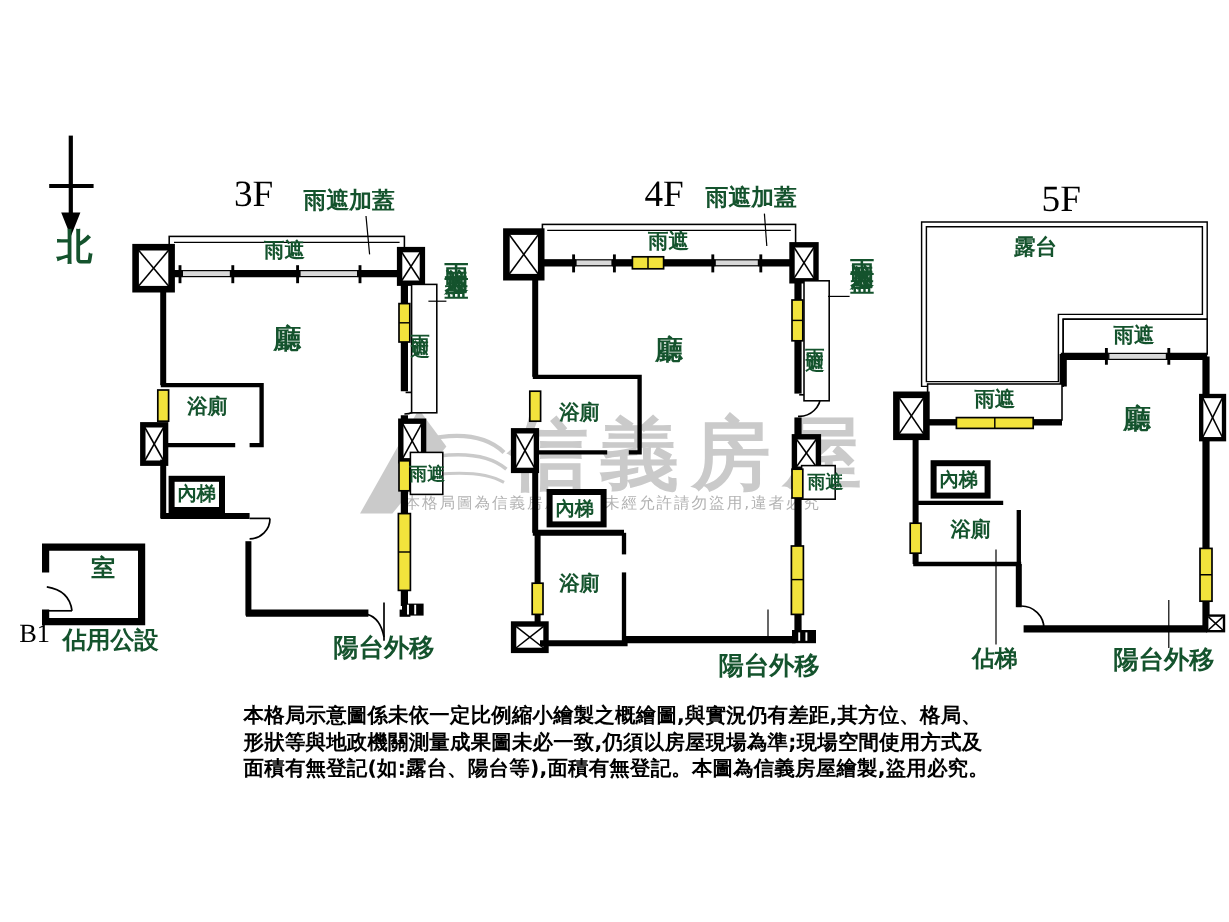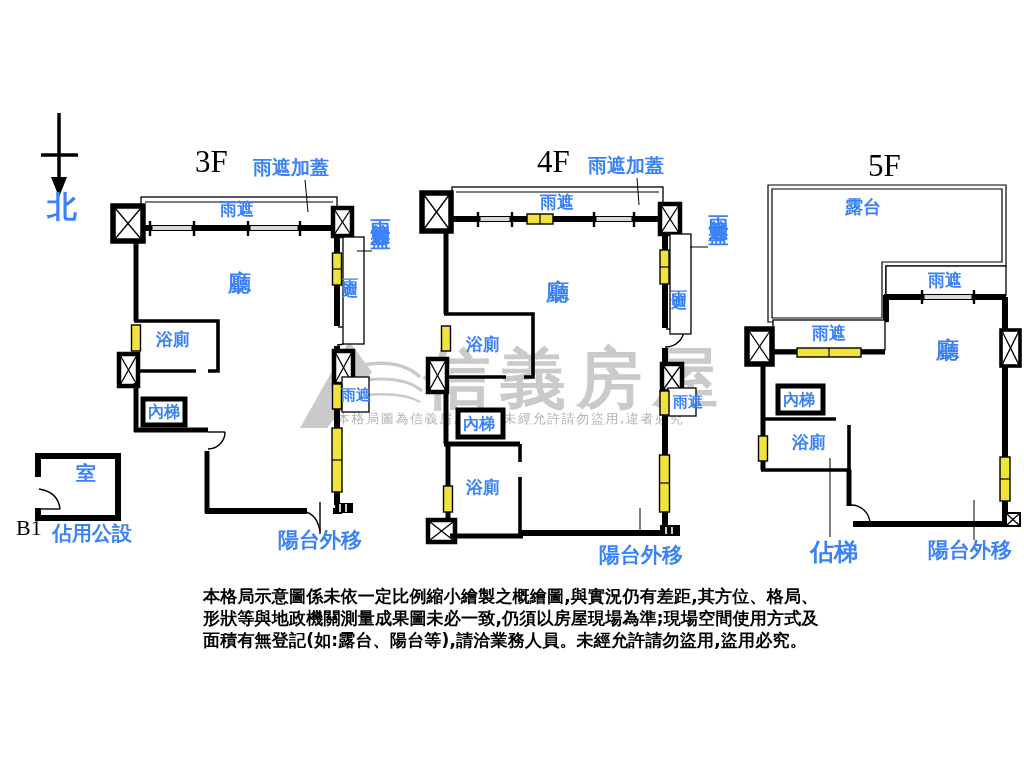--- a/index.html
+++ b/index.html
@@ -22,7 +22,7 @@
   .blackbox{fill:#000;stroke:none;}
   .slit{stroke:#fff;stroke-width:1.6;}
   
-  .lbl{position:absolute;color:#3b82f6;font-weight:bold;white-space:nowrap;line-height:1;z-index:3;}
+  .lbl{position:absolute;color:#14532d;font-weight:bold;white-space:nowrap;line-height:1;z-index:3;}
   .title{position:absolute;color:#000;font-family:"Liberation Serif","DejaVu Serif",serif;
          font-weight:normal;font-size:31px;line-height:1;z-index:3;white-space:nowrap;}
   .vert{writing-mode:vertical-rl;text-orientation:upright;letter-spacing:3px;}

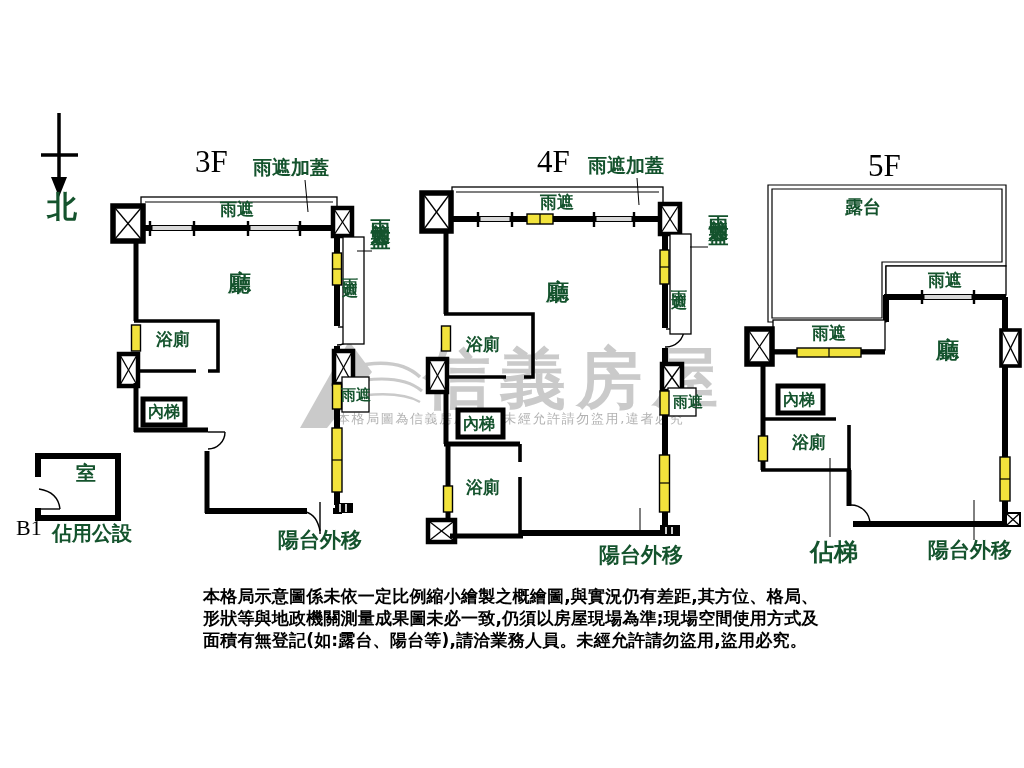--- a/index.html
+++ b/index.html
@@ -293,7 +293,7 @@
   <div class="lbl" style="left:936px;top:339px;font-size:23px;">廳</div>
   <div class="lbl" style="left:783px;top:392px;font-size:16px;">內梯</div>
   <div class="lbl" style="left:792px;top:434px;font-size:17px;">浴廁</div>
-  <div class="lbl" style="left:810px;top:540px;font-size:24px;">佔梯</div>
+  <div class="lbl" style="left:810px;top:540px;font-size:19px;">佔梯</div>
   <div class="lbl" style="left:928px;top:540px;font-size:21px;">陽台外移</div>
 
   <div class="disc" style="top:585px;">本格局示意圖係未依一定比例縮小繪製之概繪圖,與實況仍有差距,其方位、格局、</div>

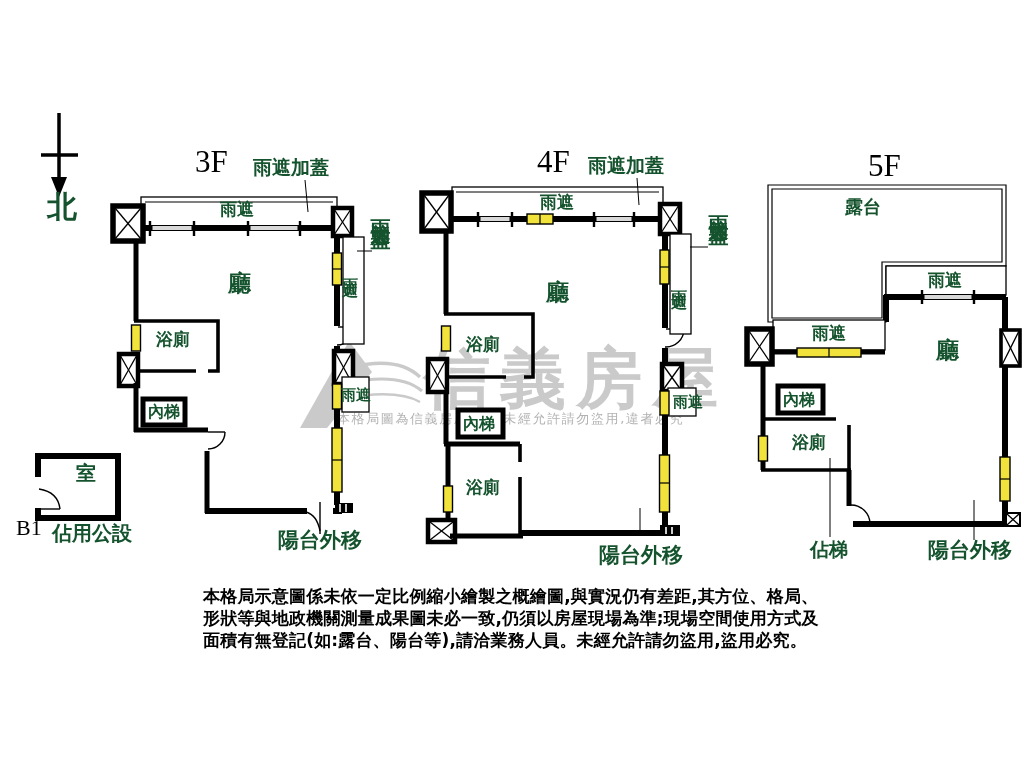--- a/index.html
+++ b/index.html
@@ -298,7 +298,7 @@
 
   <div class="disc" style="top:585px;">本格局示意圖係未依一定比例縮小繪製之概繪圖,與實況仍有差距,其方位、格局、</div>
   <div class="disc" style="top:607px;">形狀等與地政機關測量成果圖未必一致,仍須以房屋現場為準;現場空間使用方式及</div>
-  <div class="disc" style="top:629px;">面積有無登記(如:露台、陽台等),請洽業務人員。未經允許請勿盜用,盜用必究。</div>
+  <div class="disc" style="top:629px;">面積有無登記(如:露台、陽台等),面積有無登記。本圖為信義房屋繪製,盜用必究。</div>
 
 </div>
 

